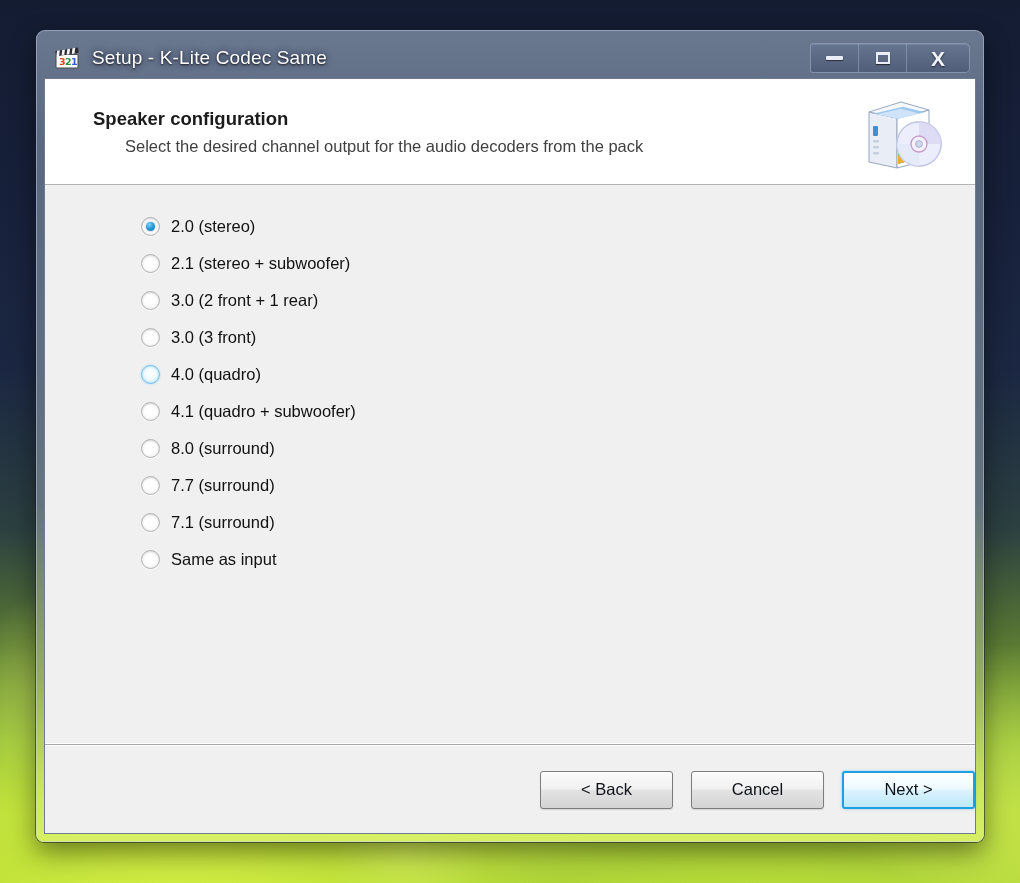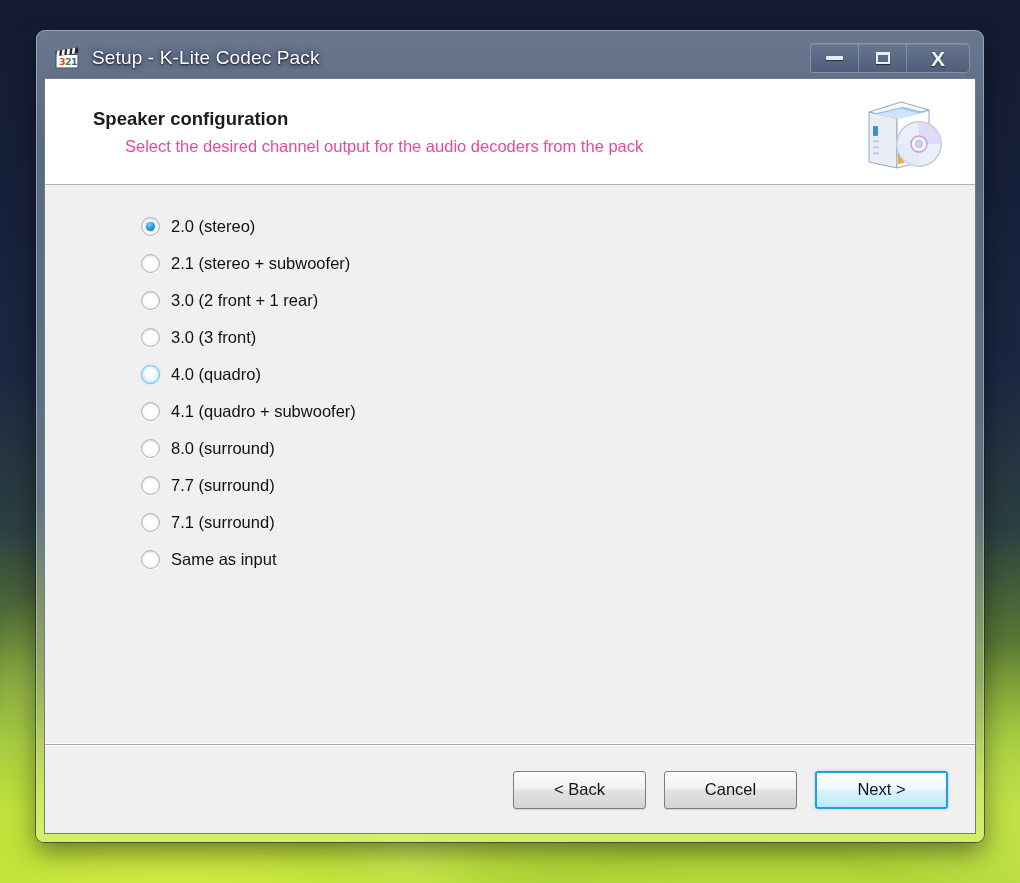--- a/index.html
+++ b/index.html
@@ -264,7 +264,7 @@
       </svg>
     </div>
 
-    <div id="title-text">Setup - K-Lite Codec Pack</div>
+    <div id="title-text">Setup - K-Lite Codec Same</div>
 
     <div id="window-controls">
       <div class="wc-btn">

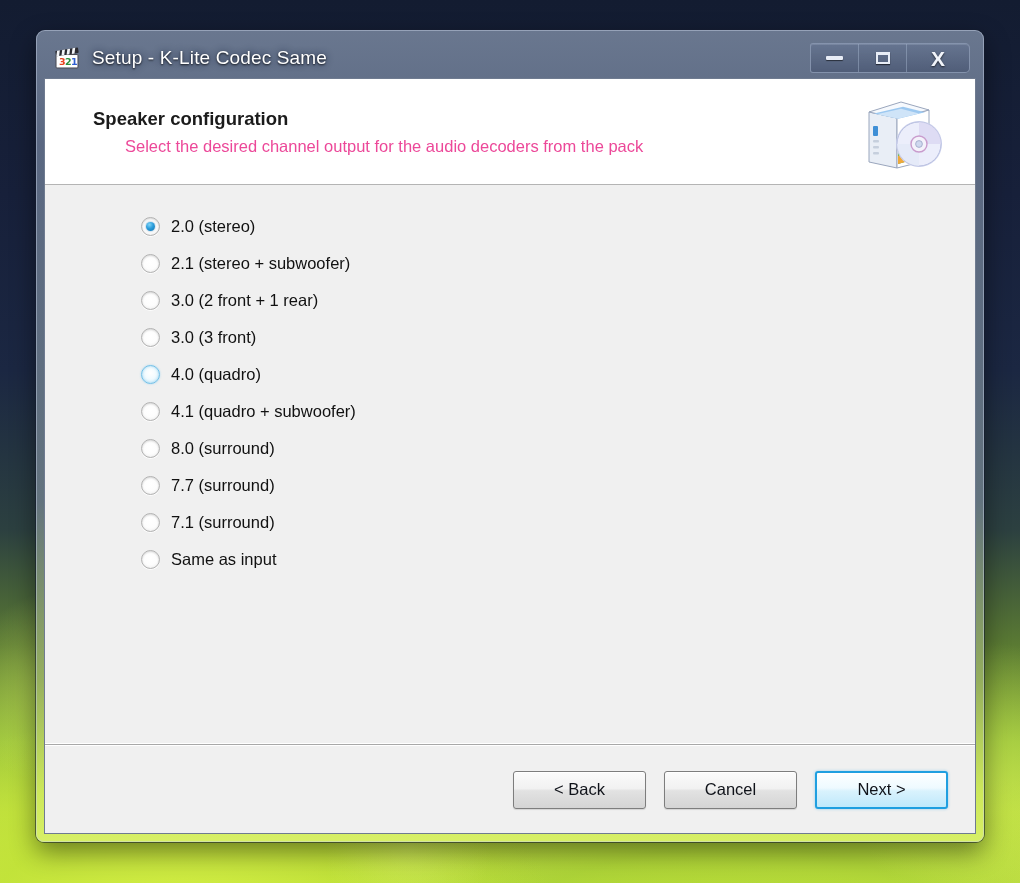--- a/index.html
+++ b/index.html
@@ -149,7 +149,7 @@
   }
   #page-subtitle {
     font-size: 16.5px;
-    color: #ec4899;
+    color: #404040;
     margin-left: 32px;
   }
 

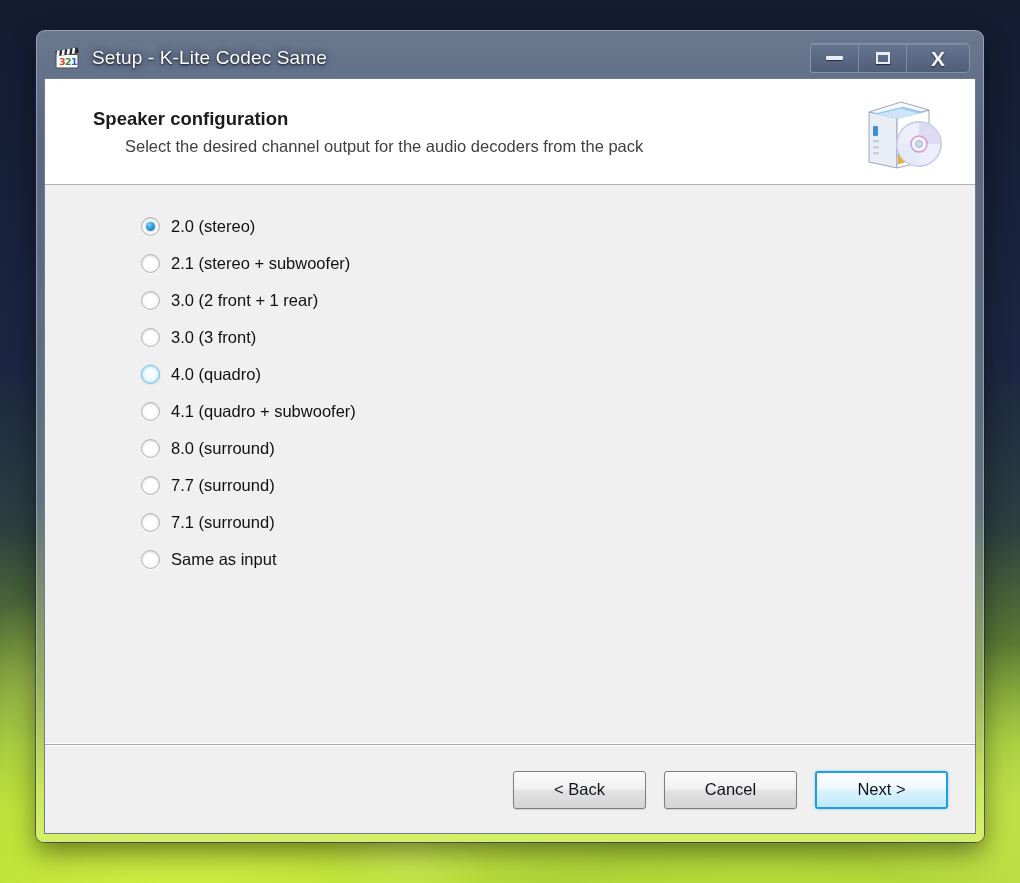--- a/index.html
+++ b/index.html
@@ -217,7 +217,6 @@
     display: flex;
     align-items: center;
     justify-content: flex-end;
-    padding-right: 27px;
     gap: 18px;
   }
   .btn {

